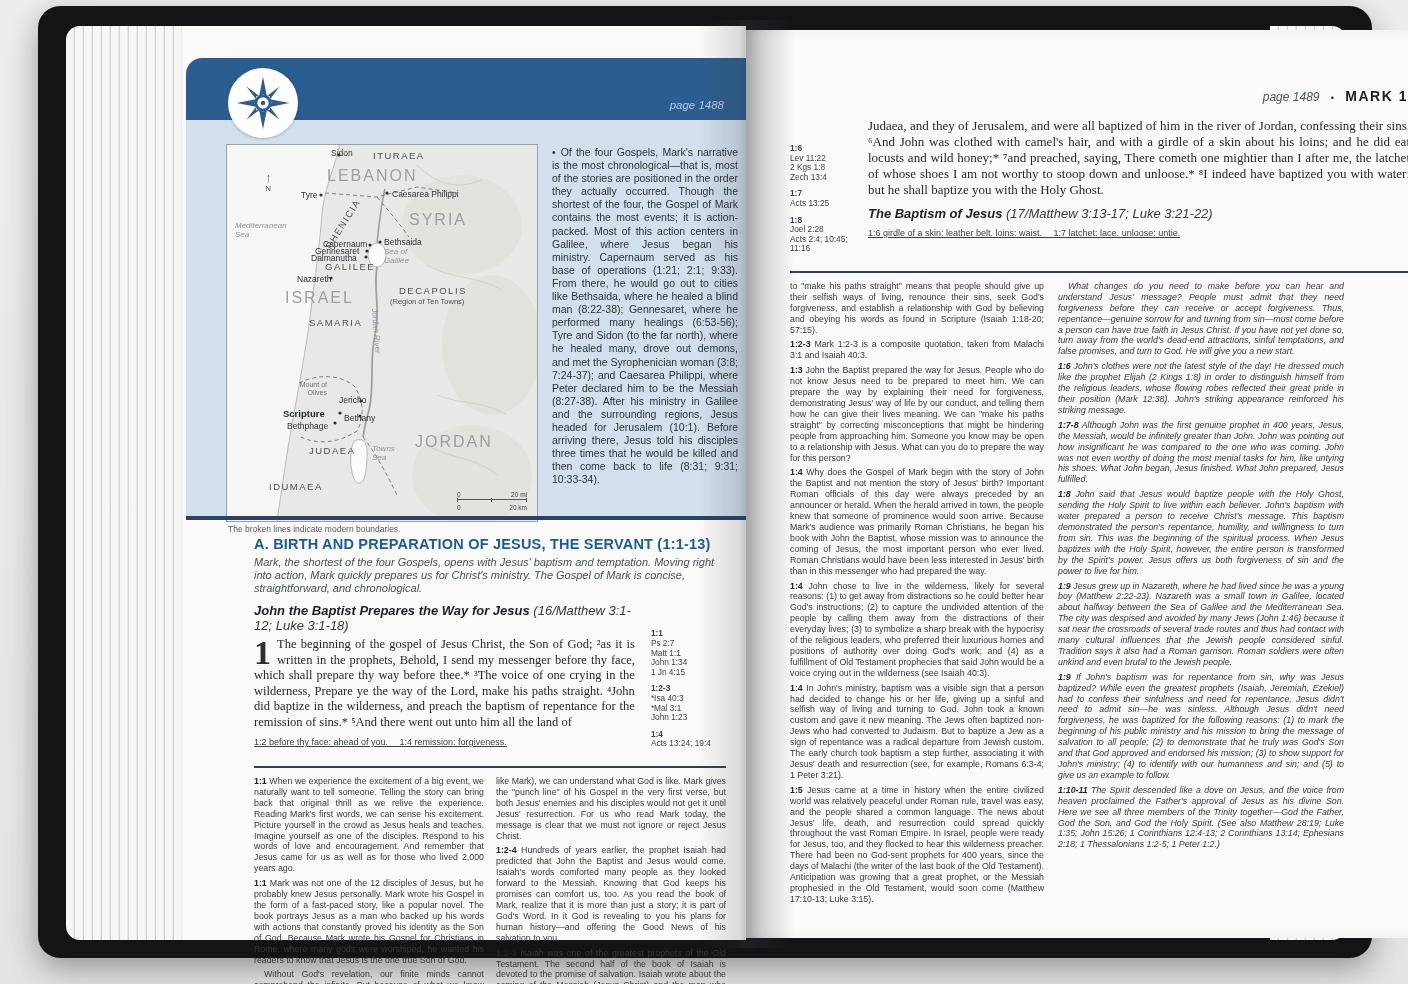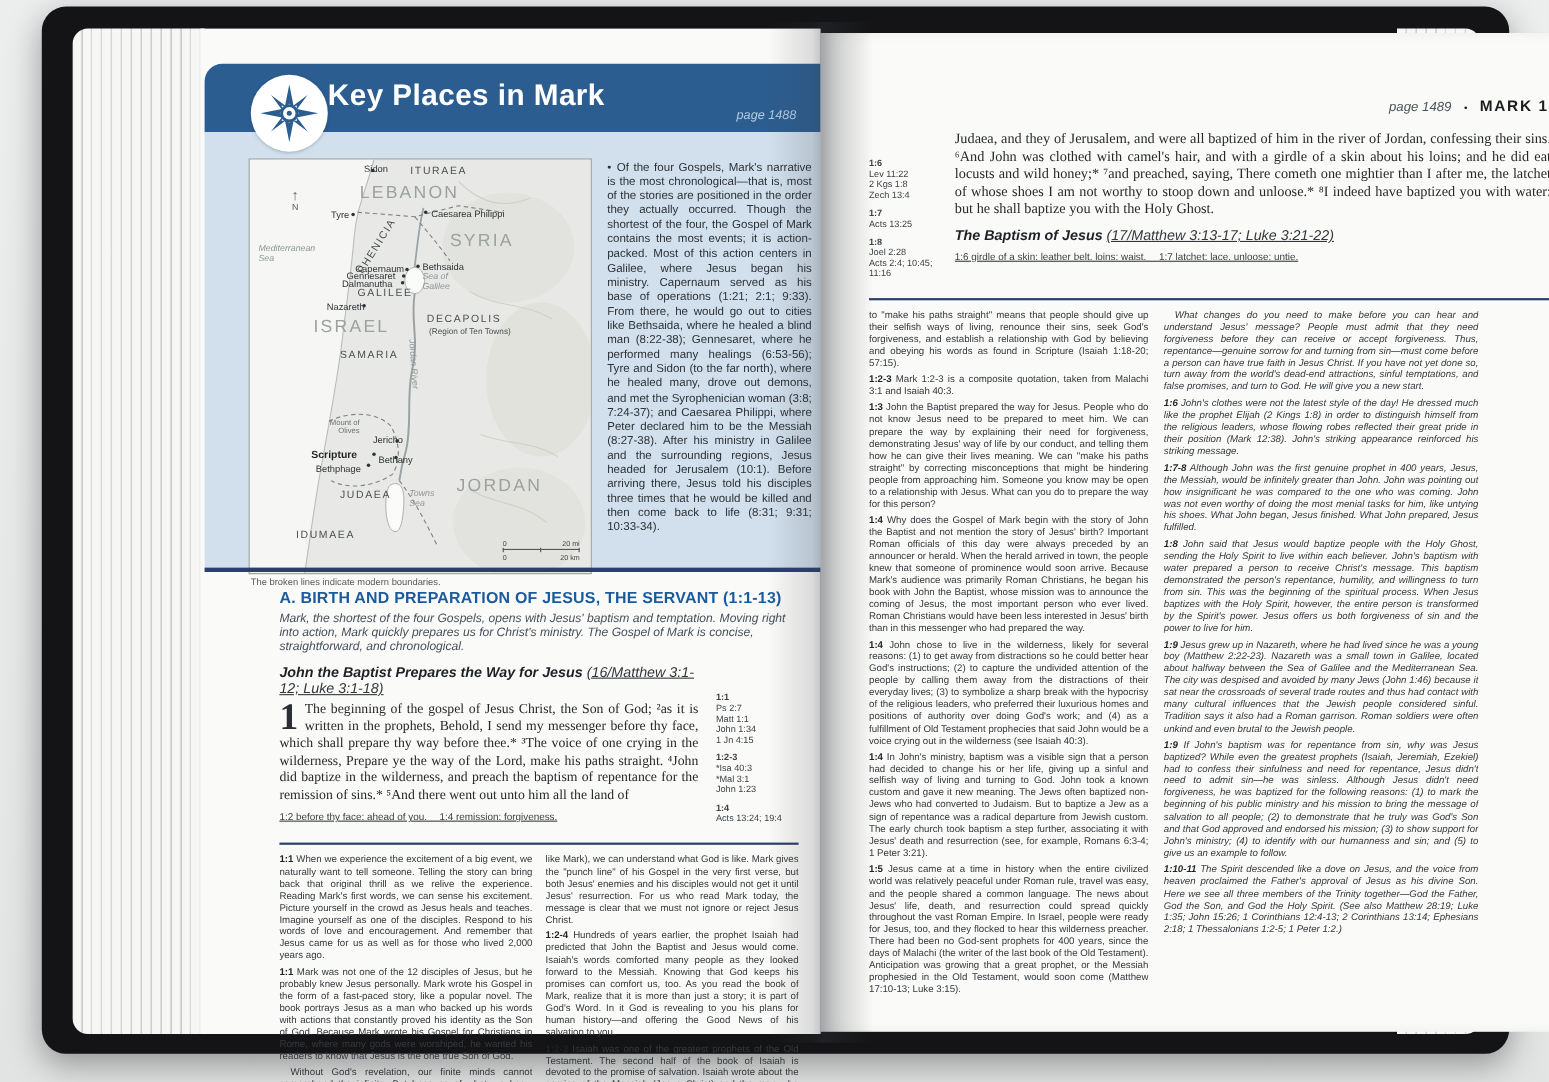--- a/index.html
+++ b/index.html
@@ -198,7 +198,6 @@
       </div>
 
       <div class="banner">
-        <div class="banner-title">Key Places in Mark</div>
         <div class="banner-page">page 1488</div>
       </div>
       <div class="badge">

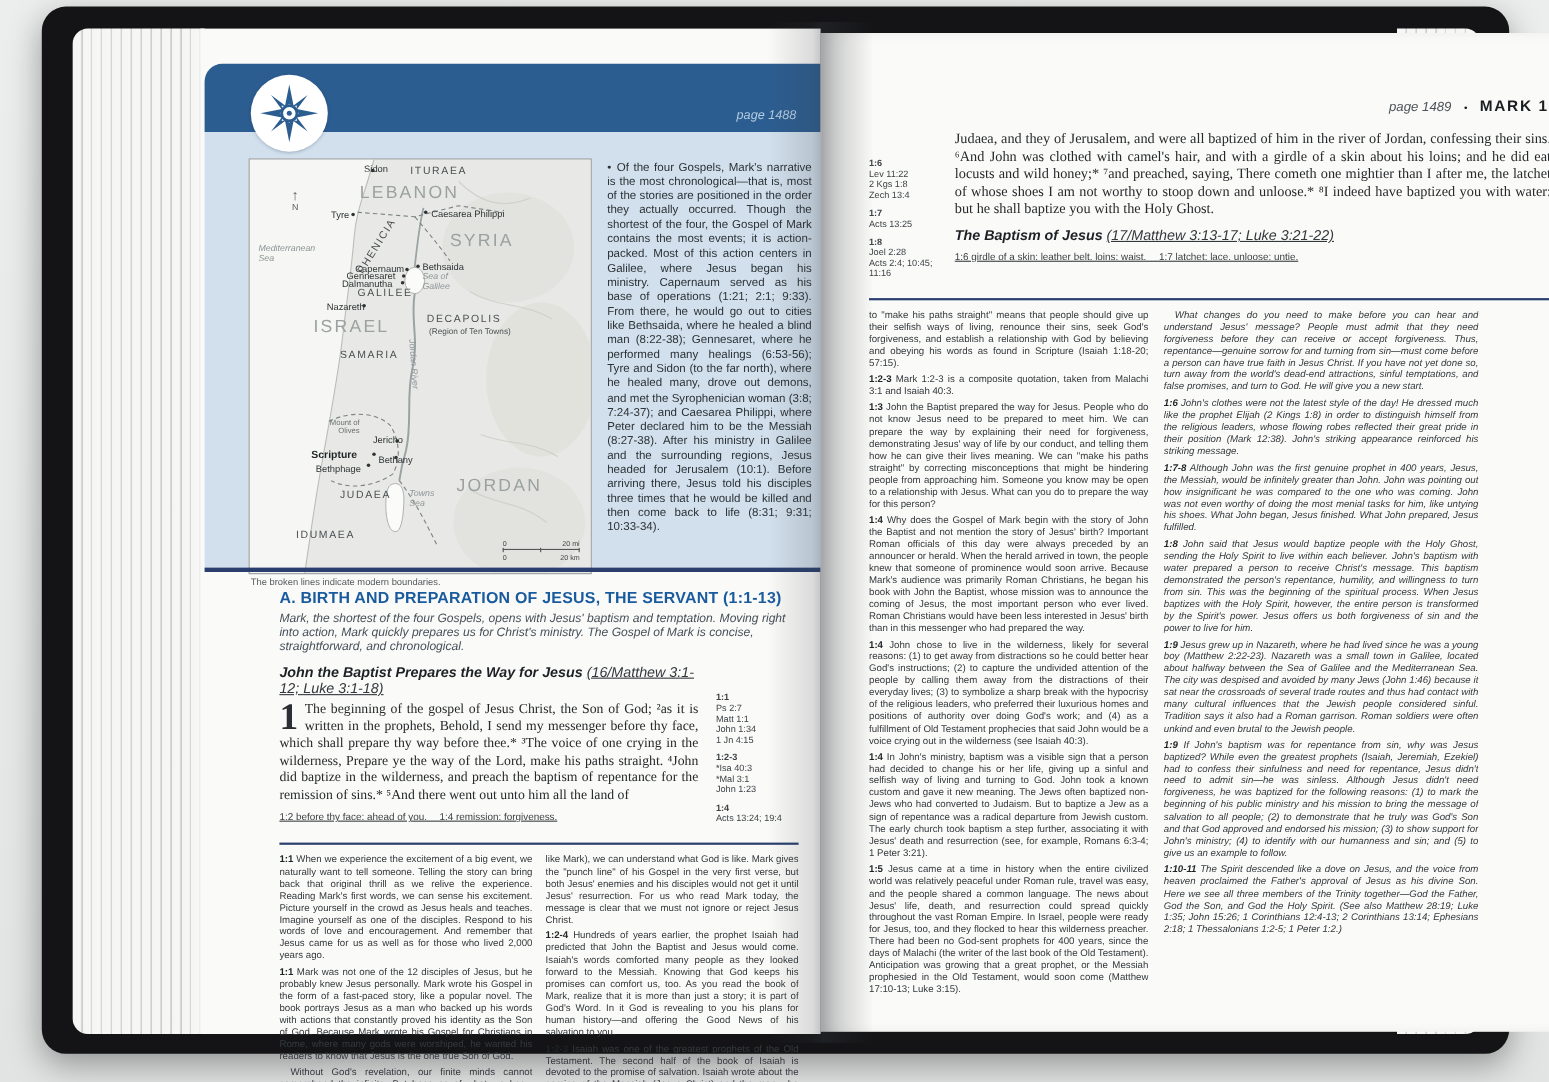--- a/index.html
+++ b/index.html
@@ -53,7 +53,7 @@
   .passage-row{display:flex;align-items:flex-end;}
   .passage-main{width:436px;}
   .pericope{font-size:13px;font-style:italic;font-weight:bold;color:#1d2125;margin:0 0 4px 0;}
-  .pericope .p-refs{font-weight:normal;color:#33383c;text-decoration:underline;}
+  .pericope .p-refs{font-weight:normal;color:#33383c;}
   .bible{font-family:"Liberation Serif", serif;font-size:12.5px;line-height:15.5px;color:#26292b;text-align:justify;margin:0;}
   .dropcap{float:left;font-family:"Liberation Serif", serif;font-size:34px;line-height:28px;font-weight:bold;color:#2b2f33;margin:2px 6px 0 0;}
   .wordstudy{font-size:9px;color:#3a3f43;margin-top:7px;text-decoration:underline;}

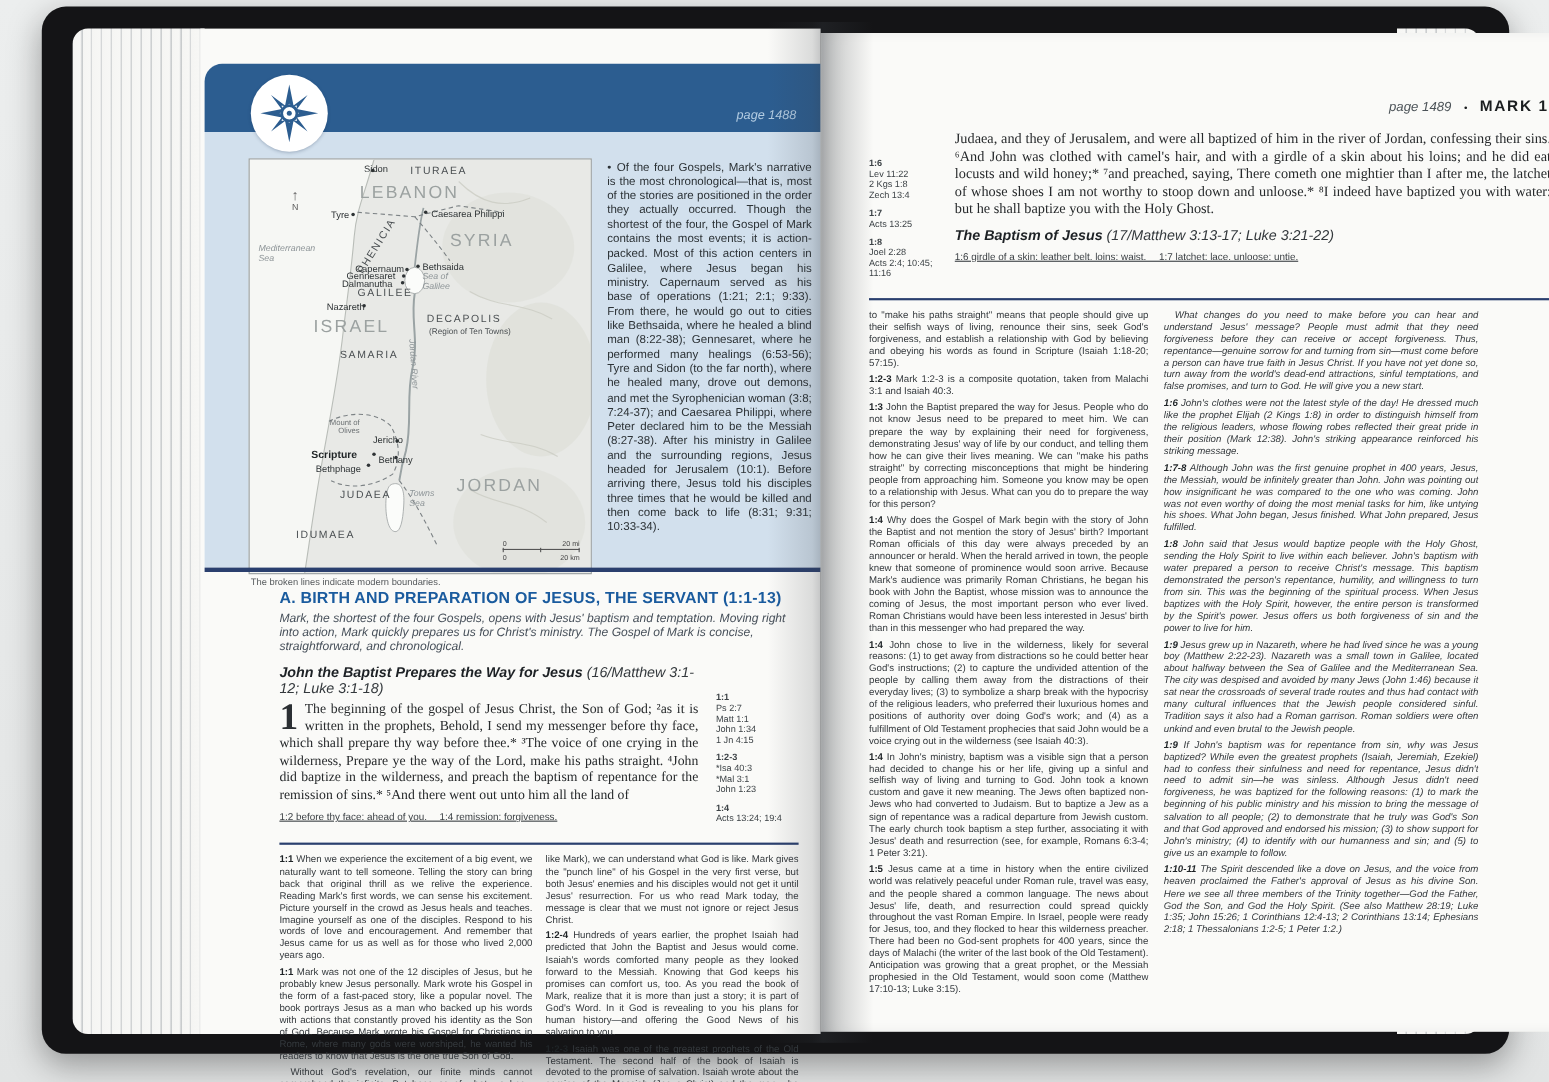--- a/index.html
+++ b/index.html
@@ -154,7 +154,7 @@
           <span class="maplabel ml-region" style="left:98px;top:116px">GALILEE</span>
           <span class="maplabel ml-city" style="left:70px;top:129px">Nazareth</span>
           <span class="maplabel ml-faint" style="left:58px;top:144px">ISRAEL</span>
-          <span class="maplabel ml-region" style="left:161px;top:140px">DECAPOLIS</span>
+          <span class="maplabel ml-region" style="left:172px;top:140px">DECAPOLIS</span>
           <span class="maplabel ml-sub" style="left:163px;top:152px">(Region of Ten Towns)</span>
           <span class="maplabel ml-water ml-rot90" style="left:152px;top:163px">Jordan River</span>
           <span class="maplabel ml-region" style="left:82px;top:172px">SAMARIA</span>

